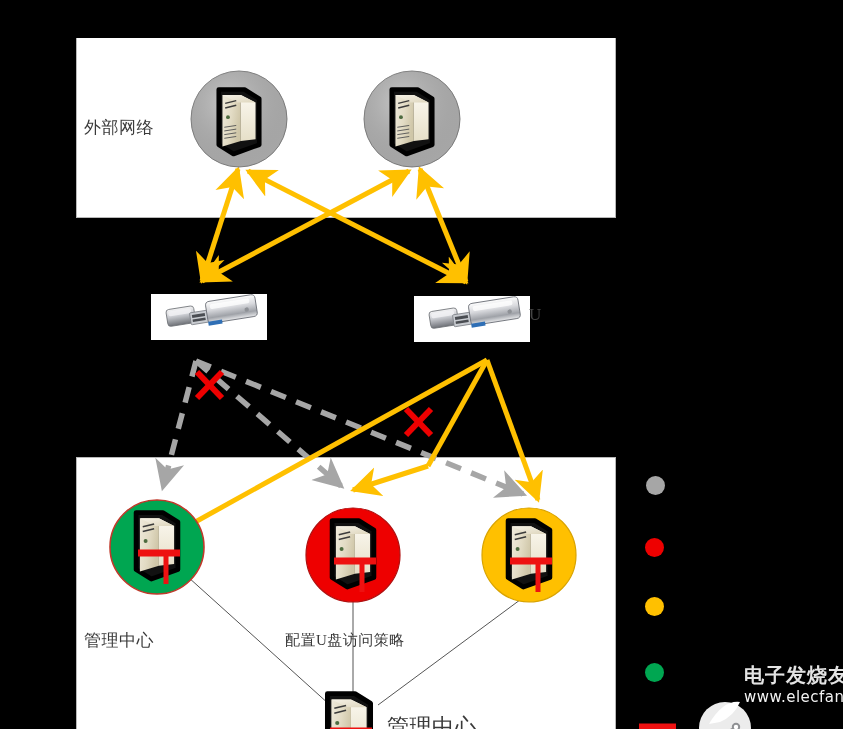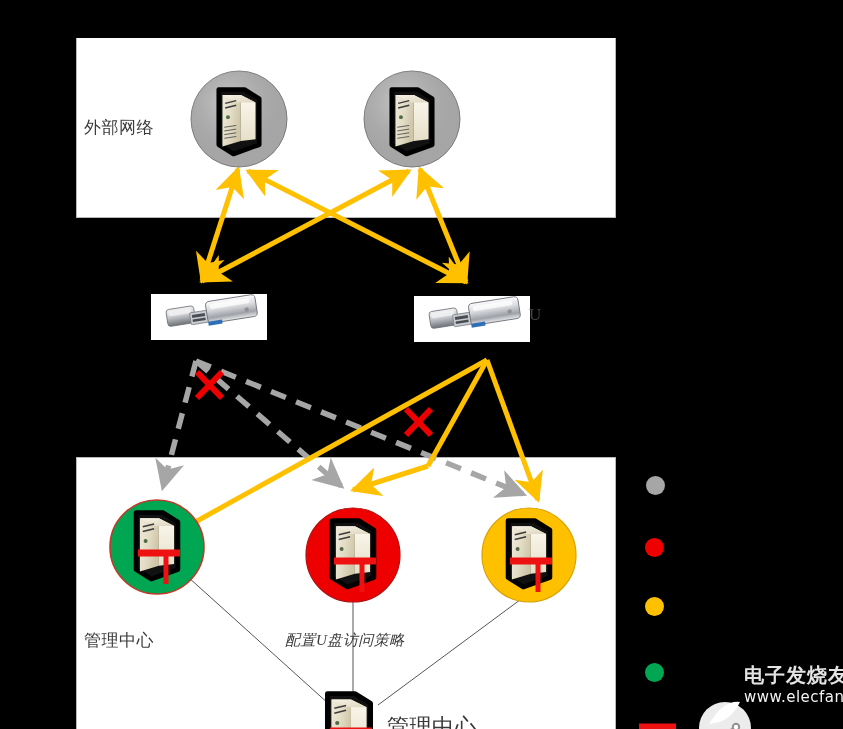--- a/index.html
+++ b/index.html
@@ -42,7 +42,7 @@
   }
   #label-outer { left: 84px; top: 78px; }
   #label-inner { left: 84px; top: 591px; }
-  #label-policy { left: 285px; top: 593px; font-size: 15px; font-style: italic; }
+  #label-policy { left: 285px; top: 593px; font-size: 15px; }
   #label-mgmt  { left: 387px; top: 674px; font-size: 22px; }
   #label-usb-right { left: 529px; top: 267px; font-size: 17px; color: #444; }
 

